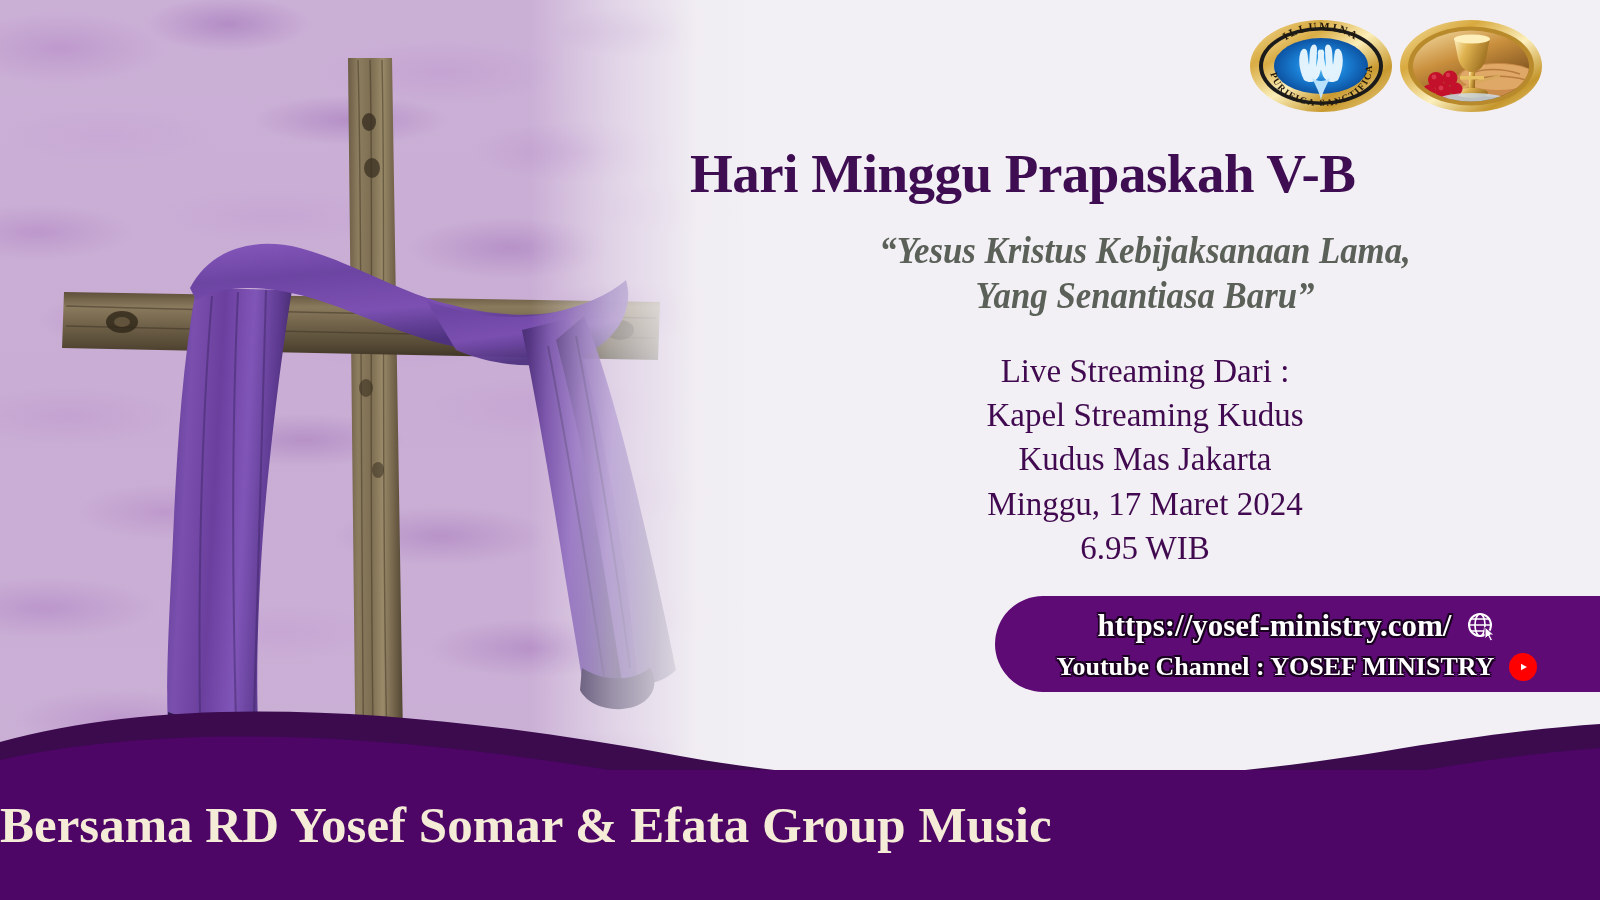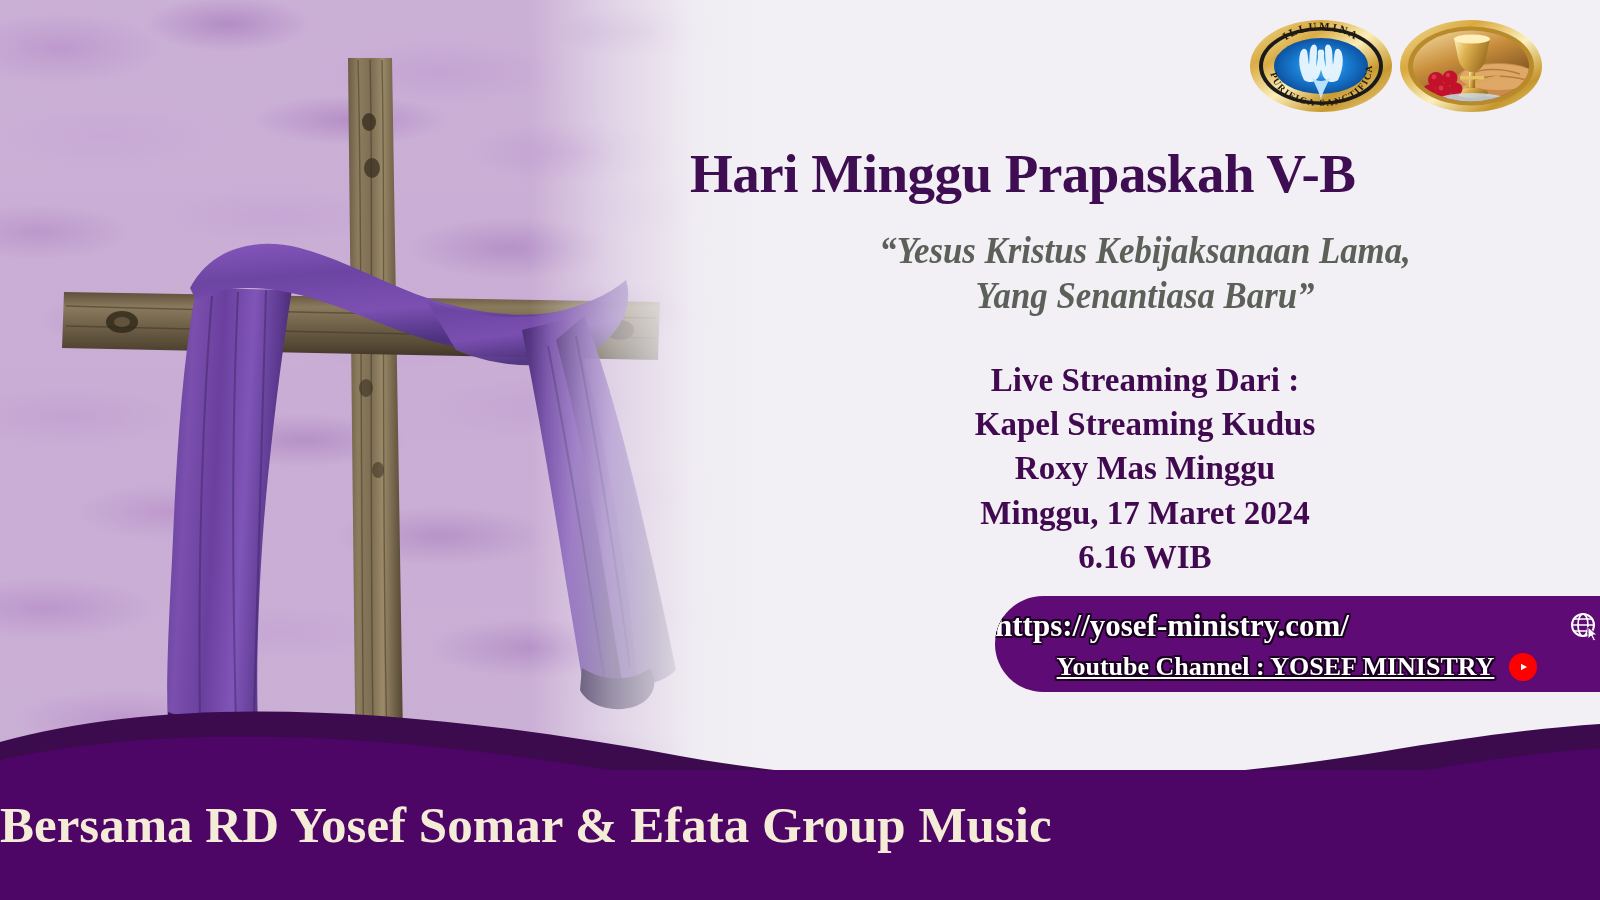--- a/index.html
+++ b/index.html
@@ -114,10 +114,10 @@
   }
   .details {
     position: absolute;
-    top: 358px; left: 0; width: 910px;
+    top: 349px; left: 0; width: 910px;
     text-align: center;
     font-size: 33px;
-    font-weight: bold;
+    font-weight: normal;
     color: #41094f;
     line-height: 1.34;
   }

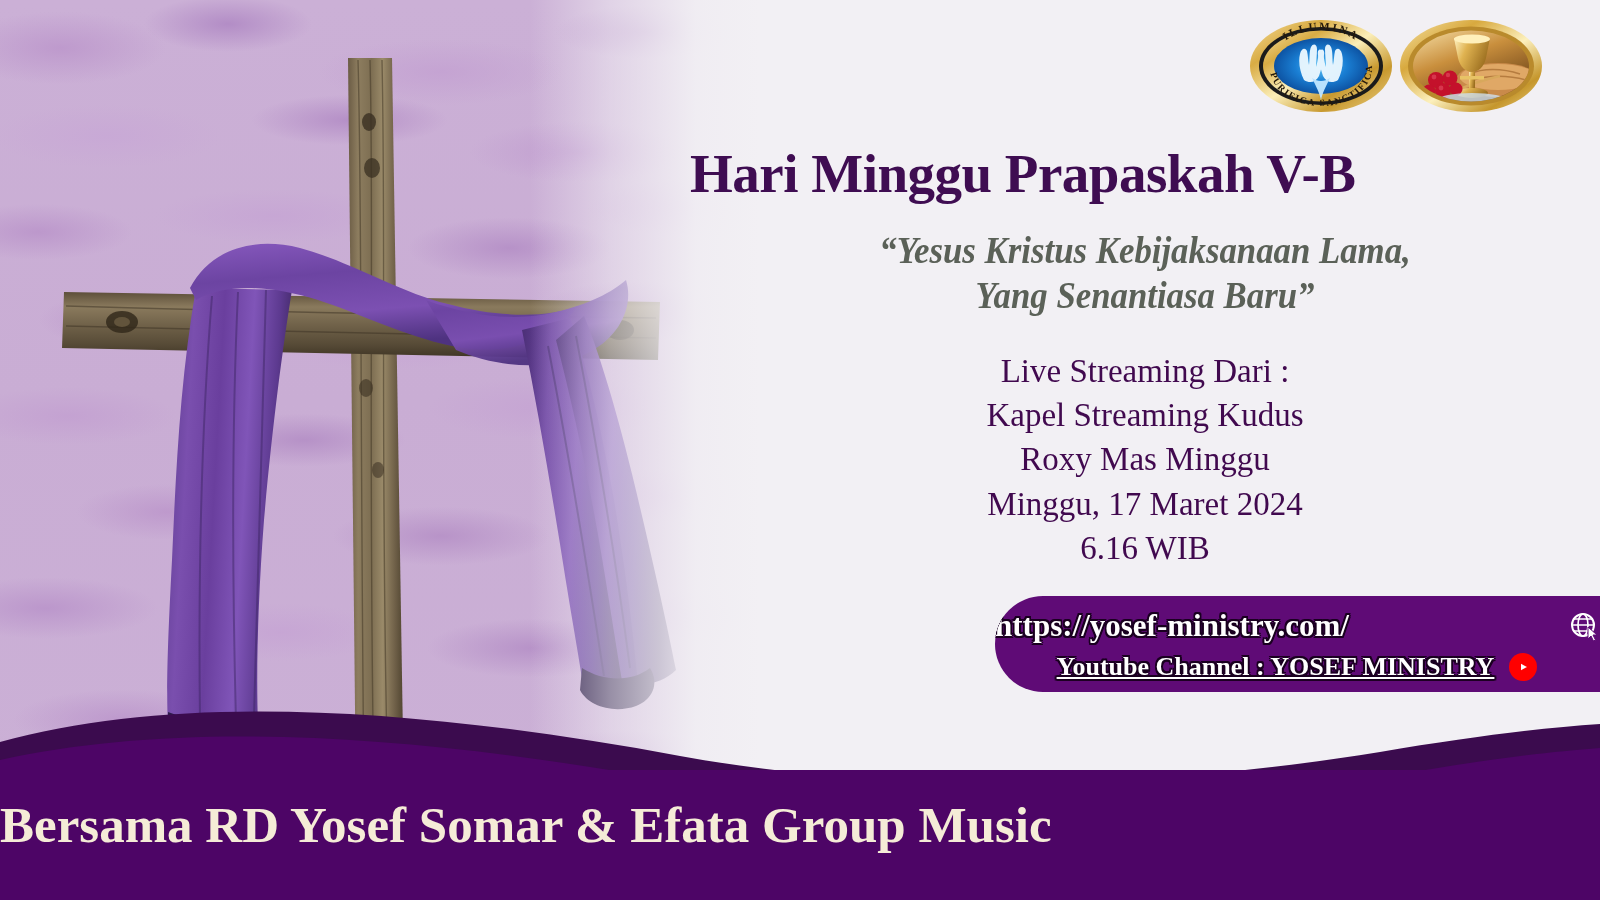--- a/index.html
+++ b/index.html
@@ -294,7 +294,7 @@
     <div class="details">
       <div>Live Streaming Dari :</div>
       <div>Kapel Streaming Kudus</div>
-      <div>Roxy Mas Minggu</div>
+      <div>Kudus Mas Jakarta</div>
       <div>Minggu, 17 Maret 2024</div>
       <div>6.16 WIB</div>
     </div>

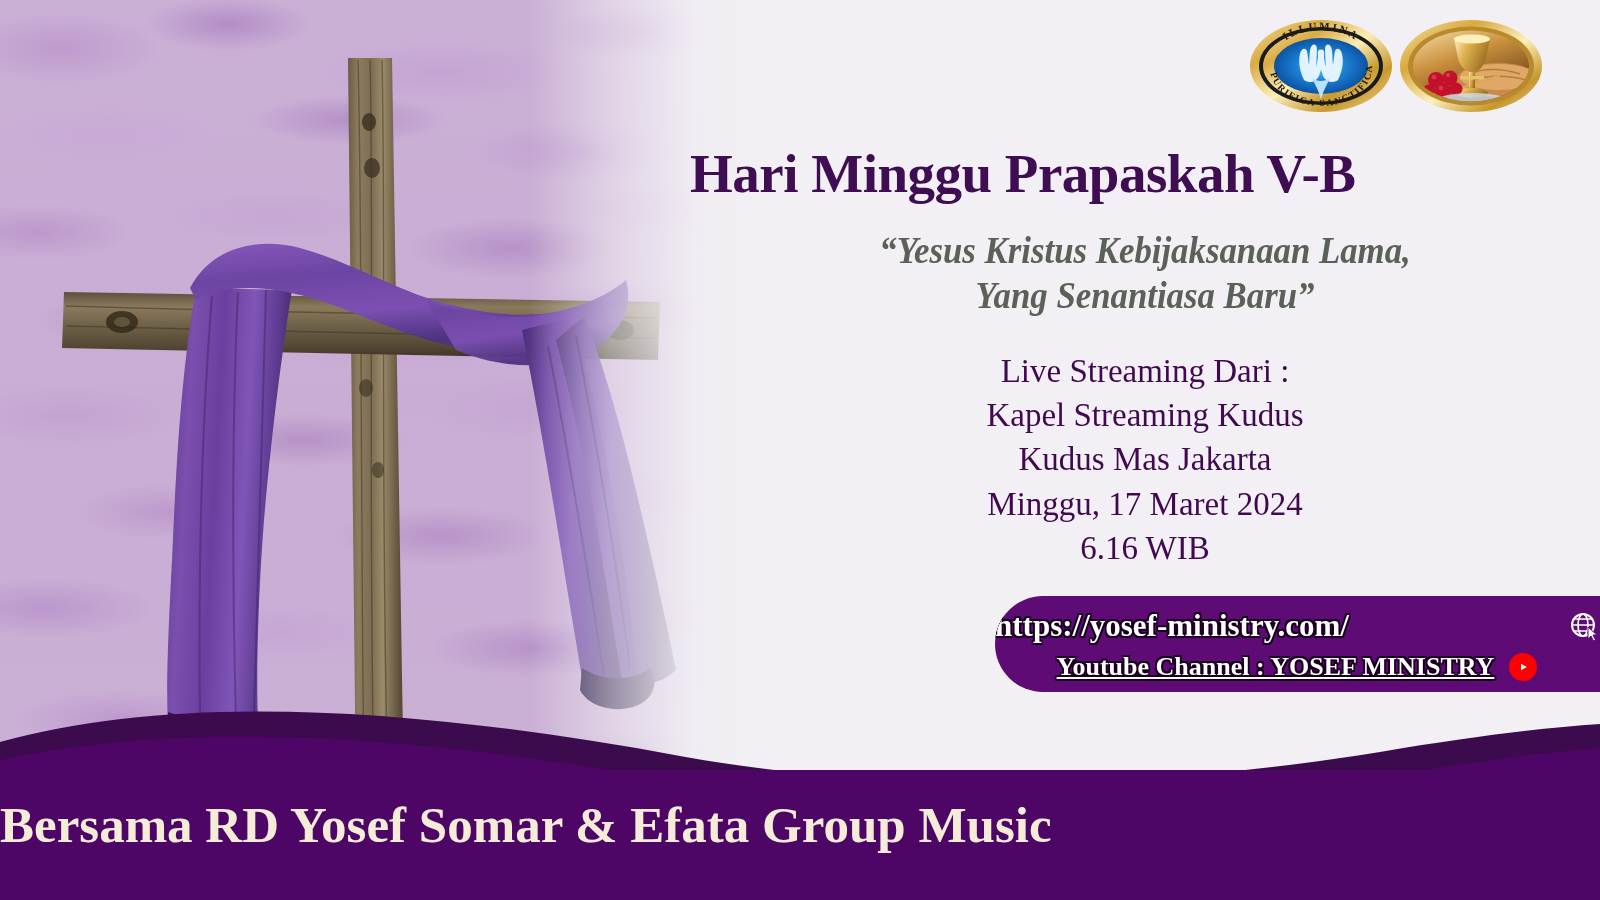--- a/index.html
+++ b/index.html
@@ -296,7 +296,7 @@
       <div>Kapel Streaming Kudus</div>
       <div>Kudus Mas Jakarta</div>
       <div>Minggu, 17 Maret 2024</div>
-      <div>6.16 WIB</div>
+      <div>6.95 WIB</div>
     </div>
   </div>
 

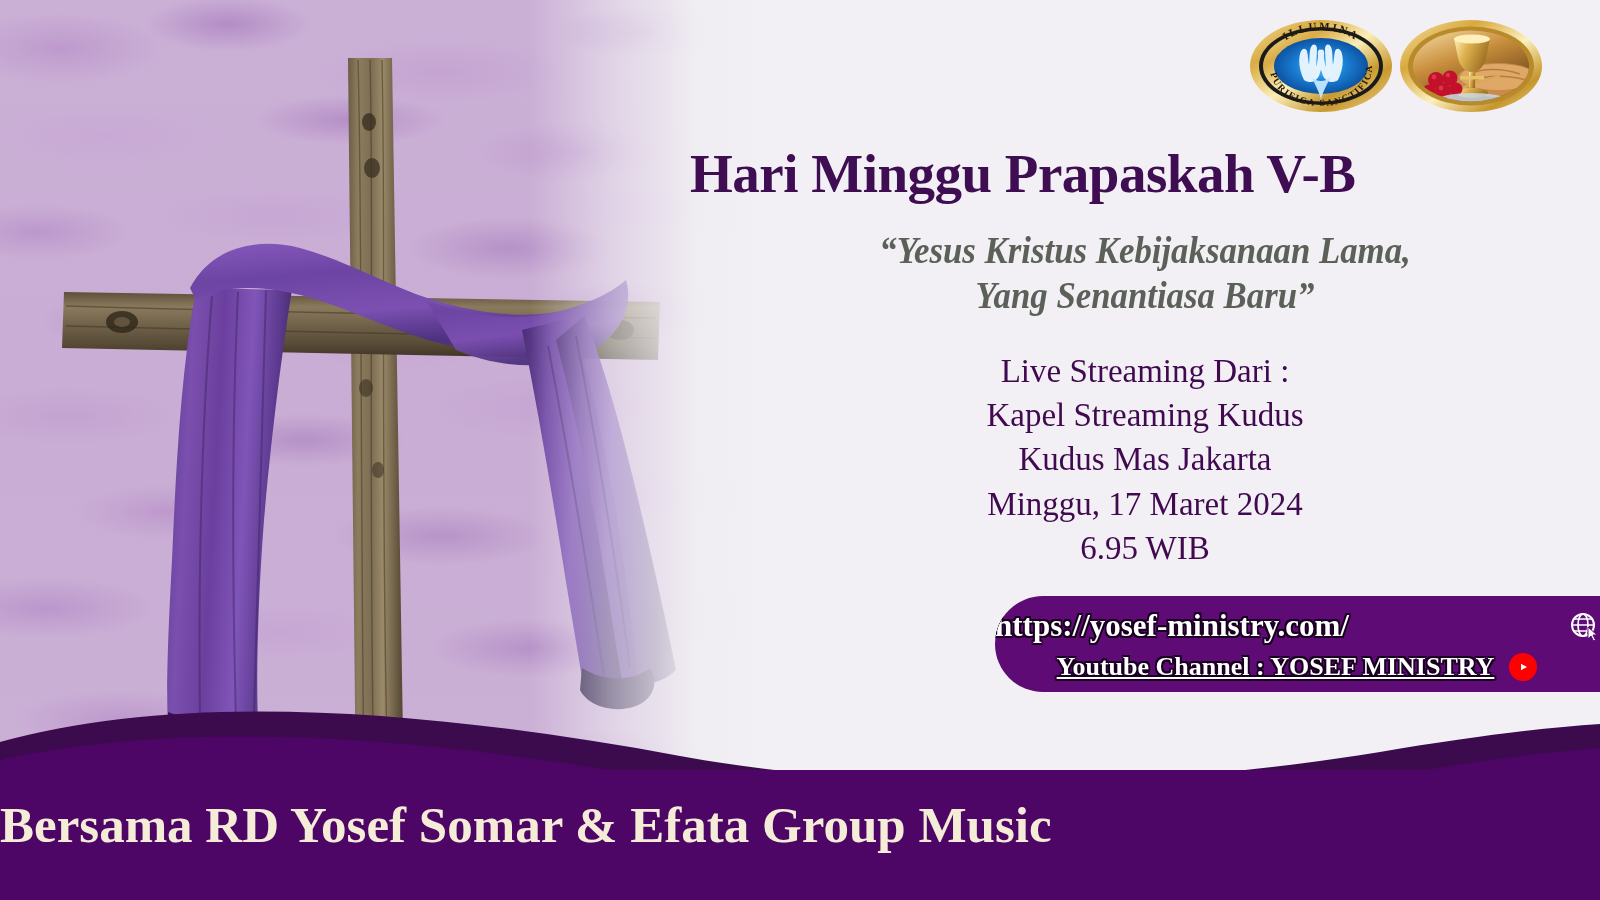--- a/index.html
+++ b/index.html
@@ -140,7 +140,7 @@
     align-items: center;
     justify-content: center;
   }
-  .pill-row.r1 { top: 7px; height: 46px; justify-content: space-between; }
+  .pill-row.r1 { top: 7px; height: 46px; }
   .pill-row.r2 { top: 50px; height: 42px; text-decoration: underline; }
   .pill-text {
     font-weight: bold;

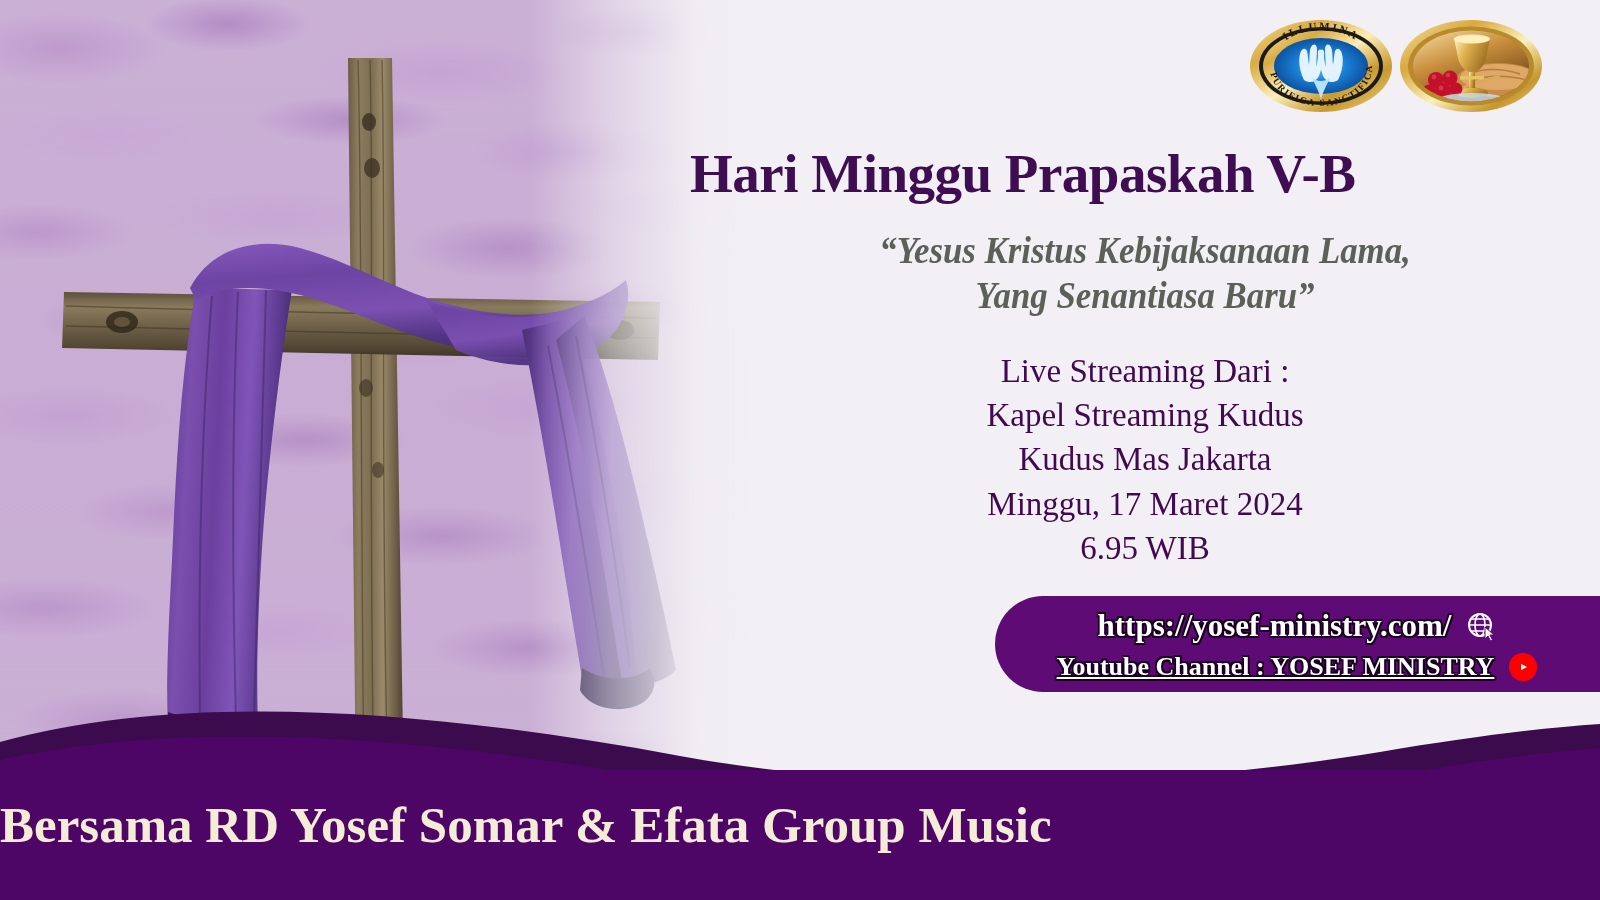--- a/index.html
+++ b/index.html
@@ -141,7 +141,7 @@
     justify-content: center;
   }
   .pill-row.r1 { top: 7px; height: 46px; }
-  .pill-row.r2 { top: 50px; height: 42px; text-decoration: underline; }
+  .pill-row.r2 { top: 50px; height: 42px; }
   .pill-text {
     font-weight: bold;
     color: #ffffff;

